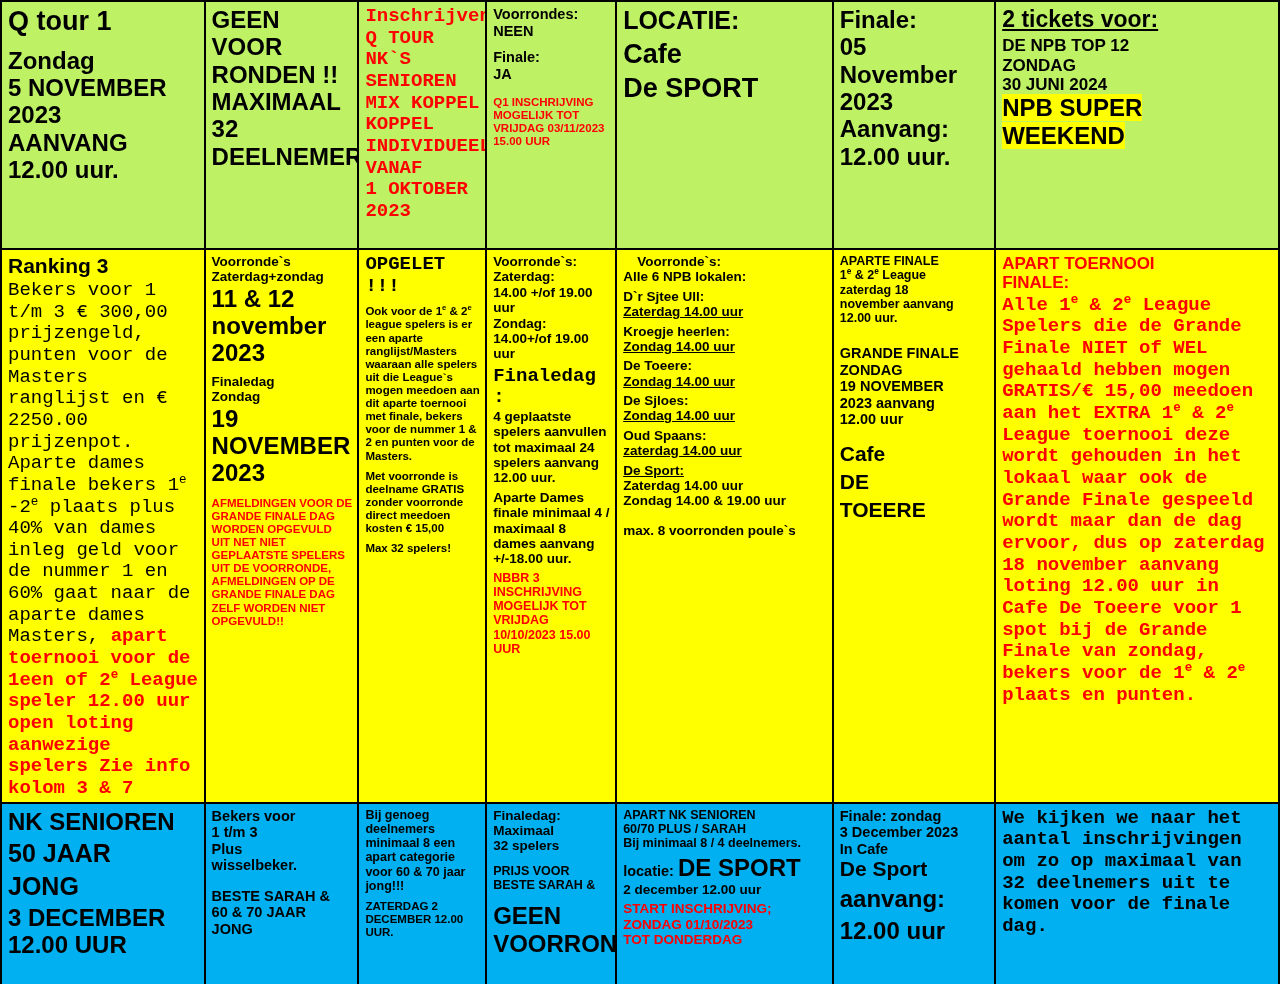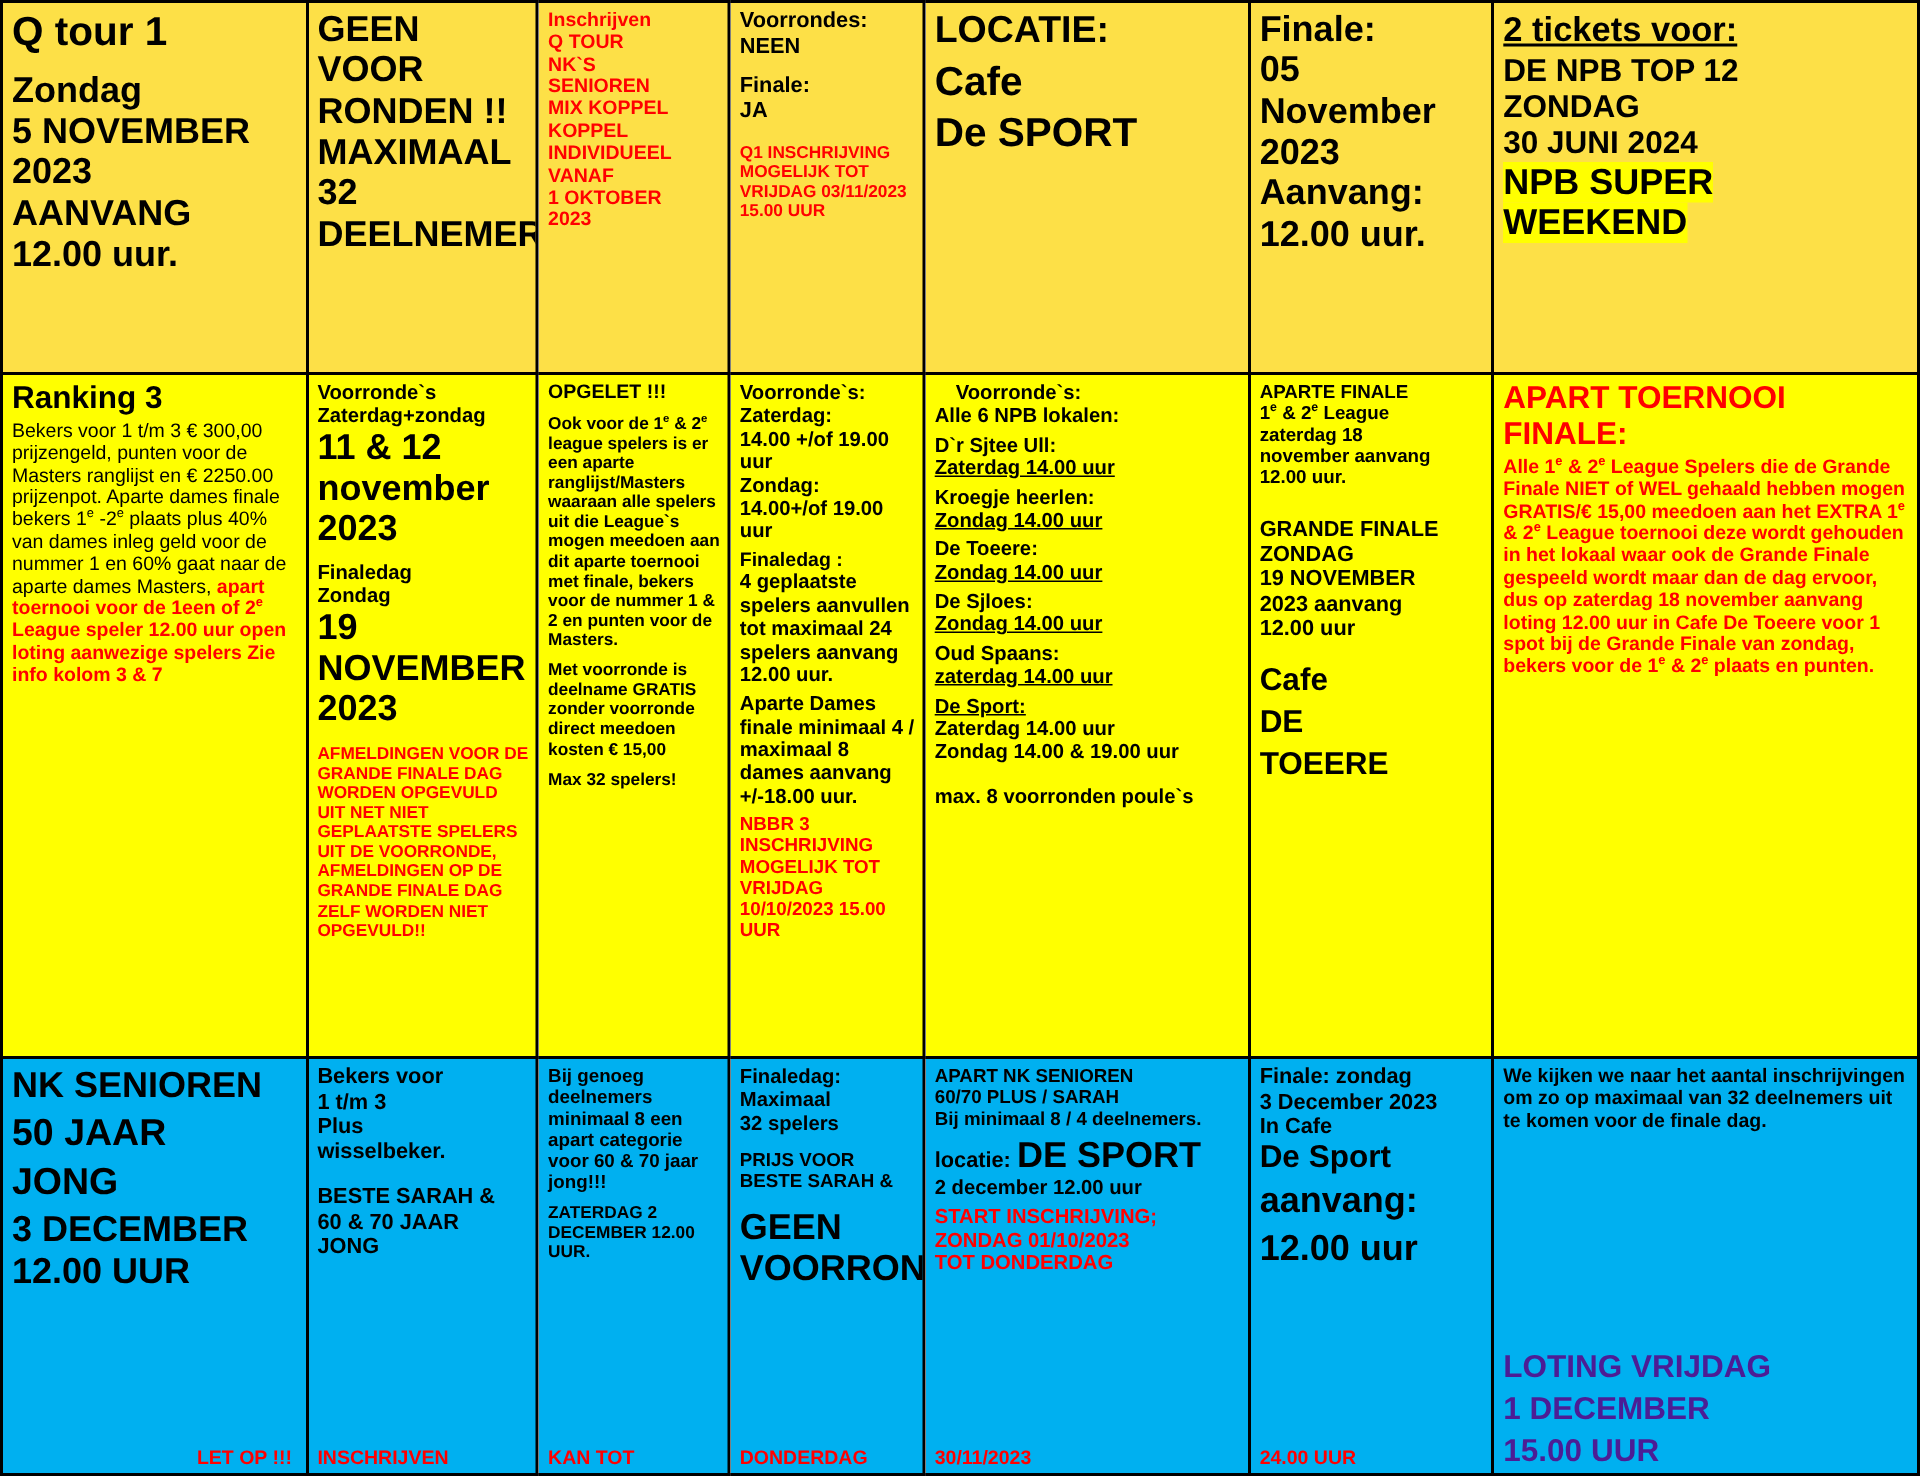--- a/index.html
+++ b/index.html
@@ -38,7 +38,7 @@
   tr.r2 { height: 456px; border-radius: 21px; }
   tr.r3 { height: 278px; }
 
-  .bg-gray { background: #fde047; }
+  .bg-gray { background: #bef264; }
   .bg-yellow { background: #ffff00; }
   .bg-blue { background: #00b0f0; }
 

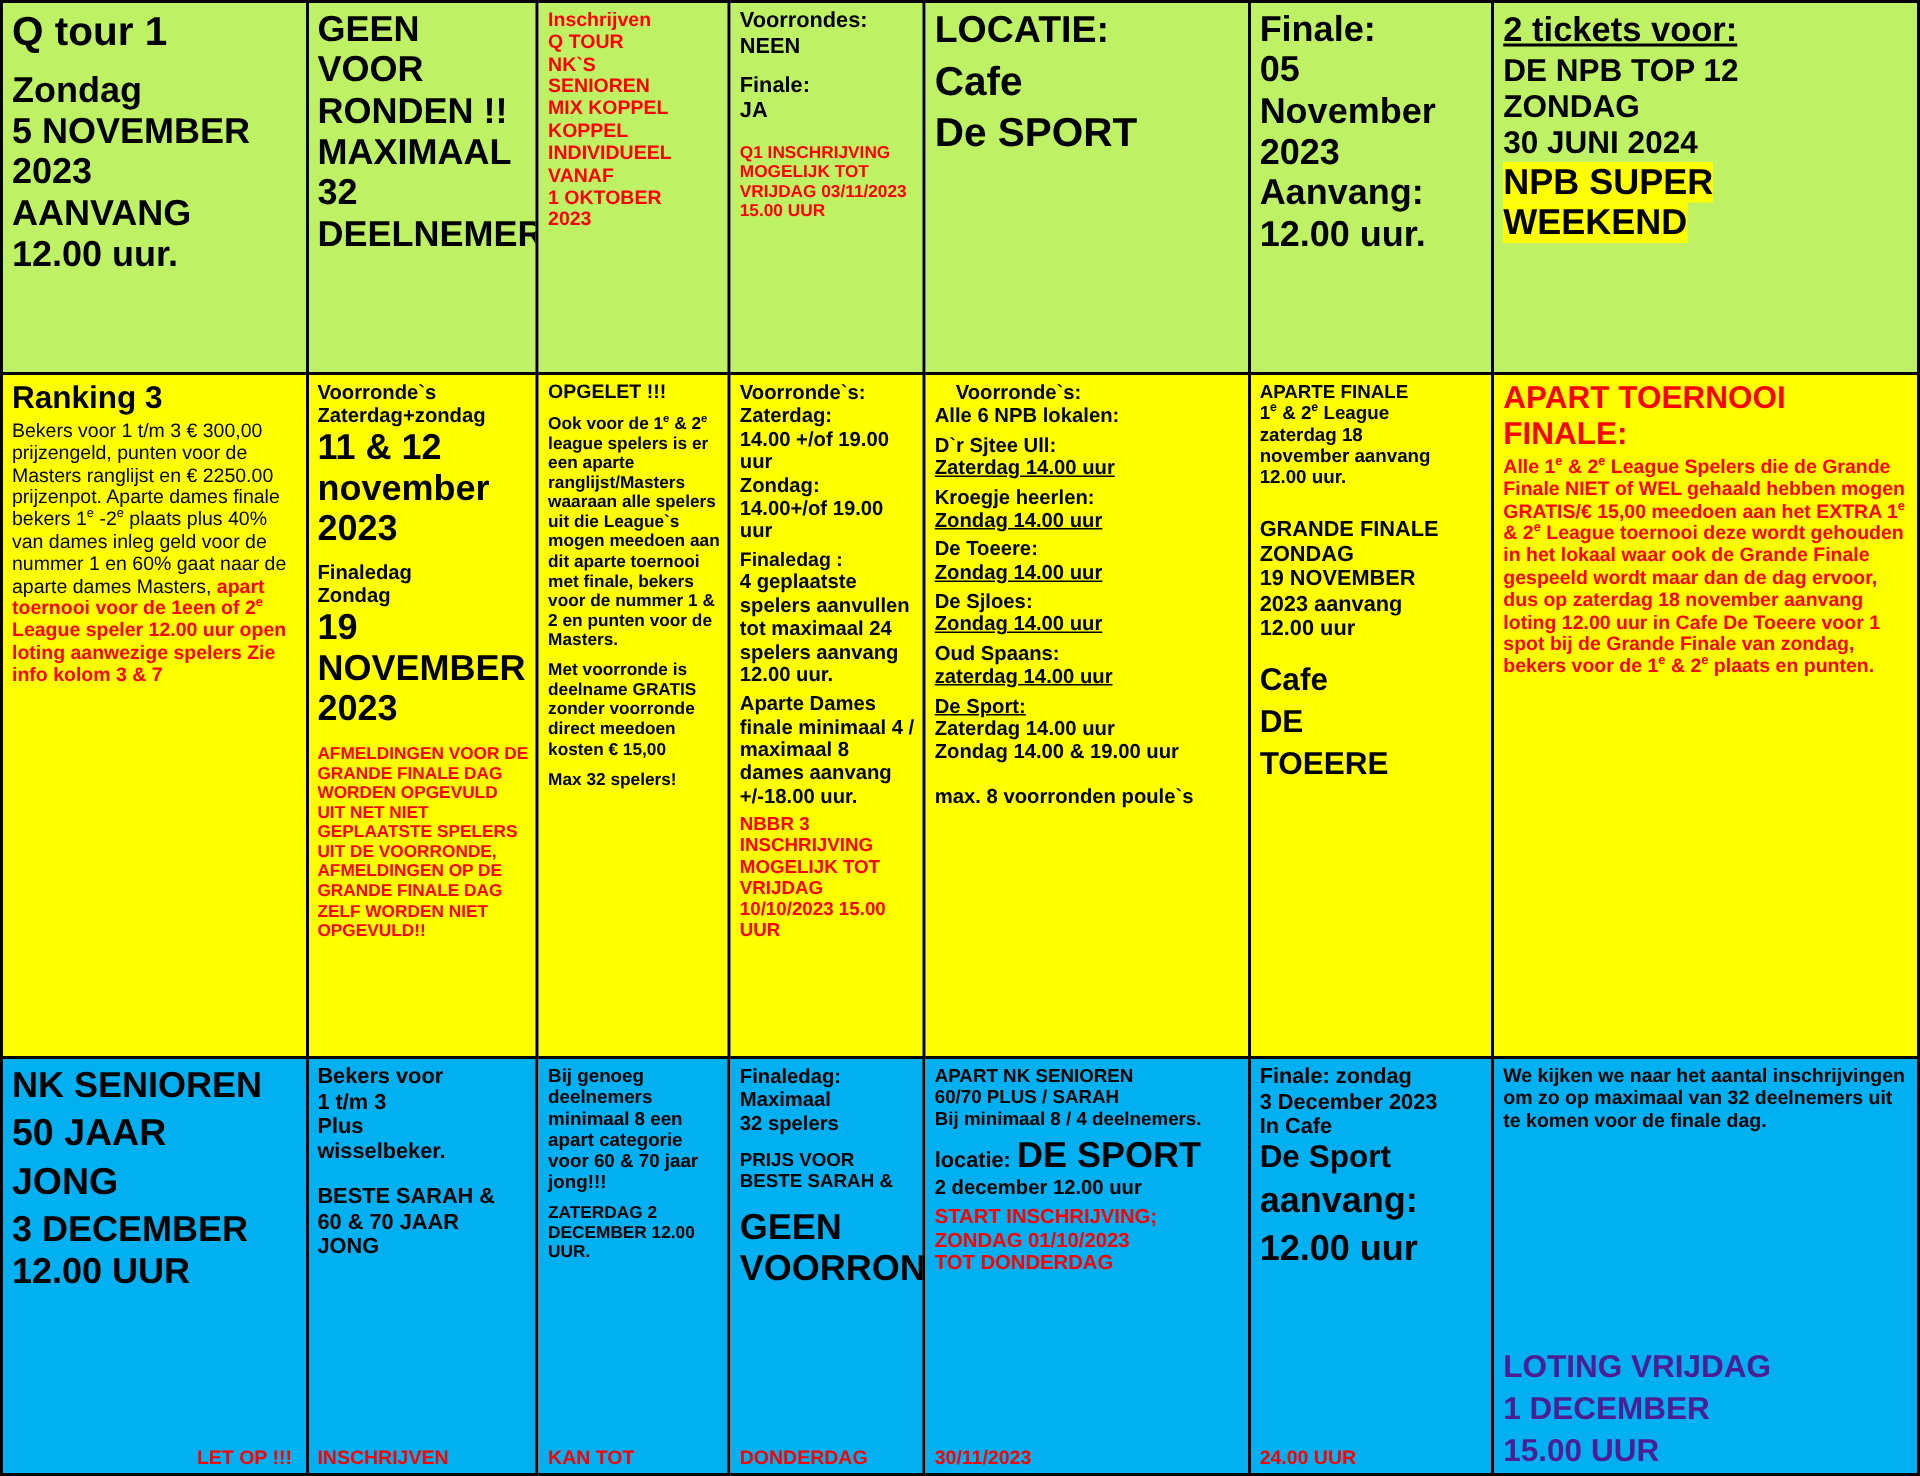--- a/index.html
+++ b/index.html
@@ -56,7 +56,7 @@
   .sz12 { font-size: 12.5px; }
   .sz13 { font-size: 13.5px; }
   .sz14 { font-size: 14.5px; }
-  .sz15 { font-size: 13px; }
+  .sz15 { font-size: 19px; font-family: Liberation Mono, monospace; }
   .sz16 { font-size: 21px; }
   .sz18 { font-size: 24px; }
   .sz20 { font-size: 21px; }

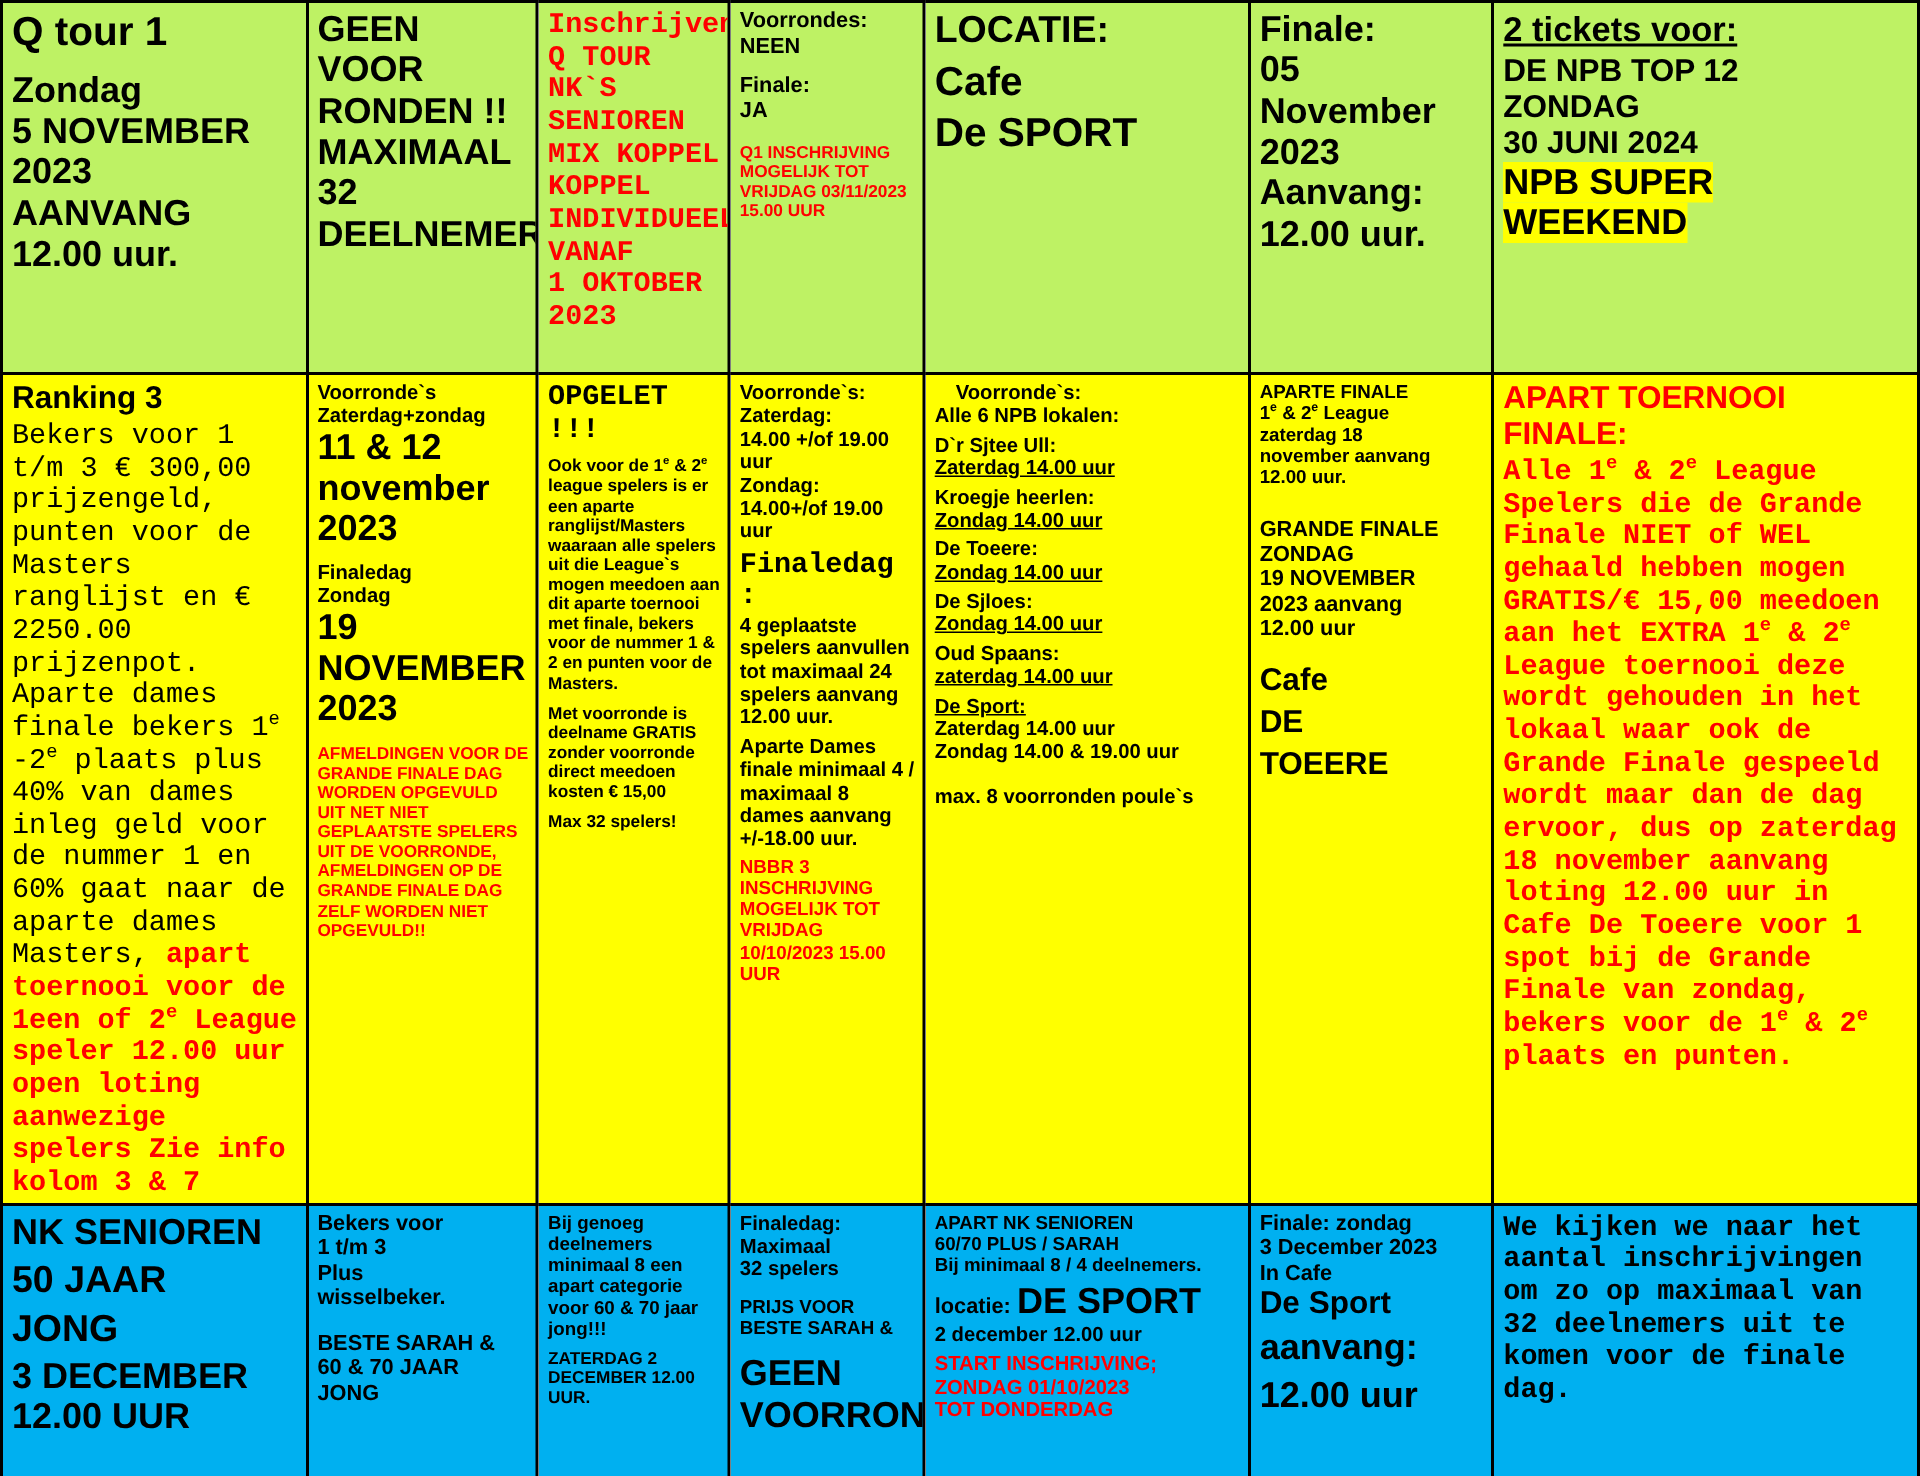--- a/index.html
+++ b/index.html
@@ -57,7 +57,7 @@
   .sz13 { font-size: 13.5px; }
   .sz14 { font-size: 14.5px; }
   .sz15 { font-size: 19px; font-family: Liberation Mono, monospace; }
-  .sz16 { font-size: 21px; }
+  .sz16 { font-size: 17px; }
   .sz18 { font-size: 24px; }
   .sz20 { font-size: 21px; }
   .sz22 { font-size: 23px; text-decoration: underline; }

